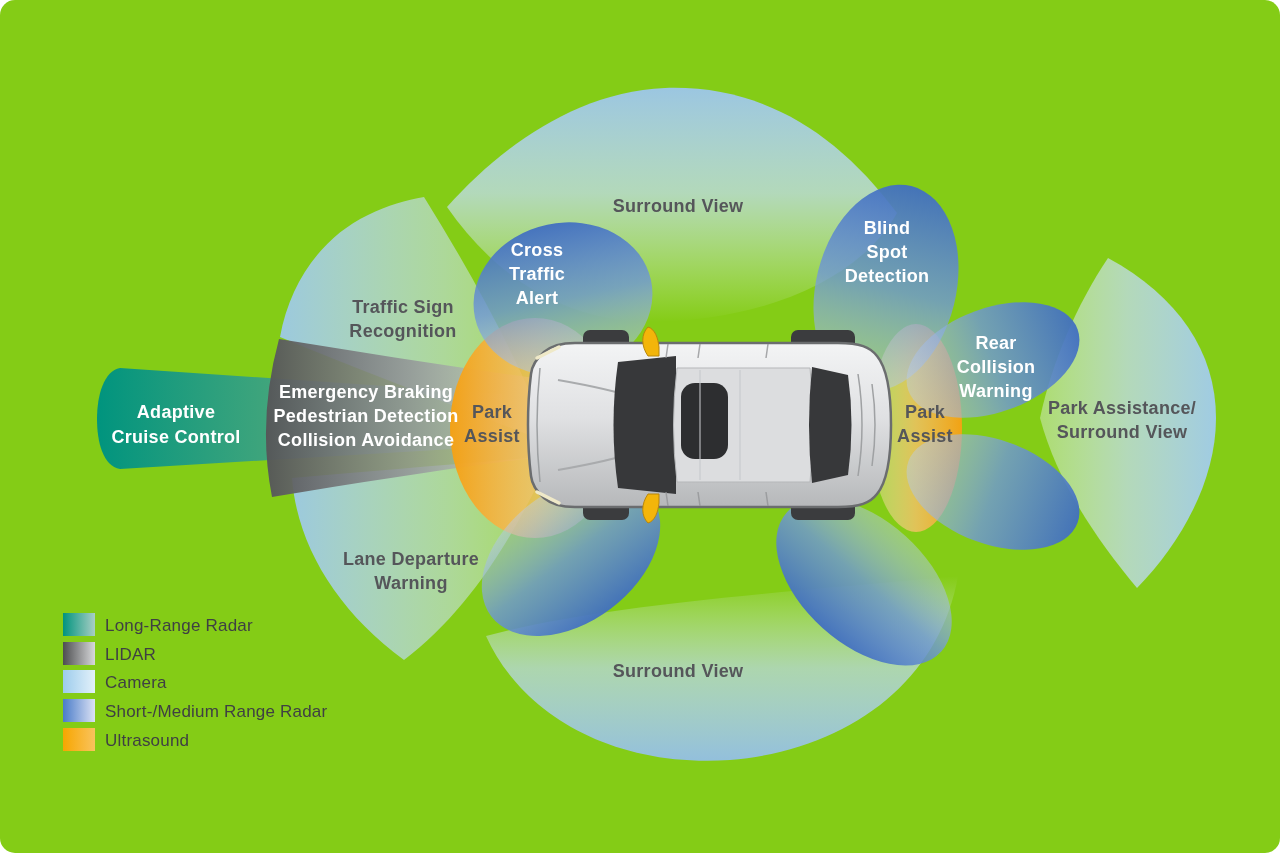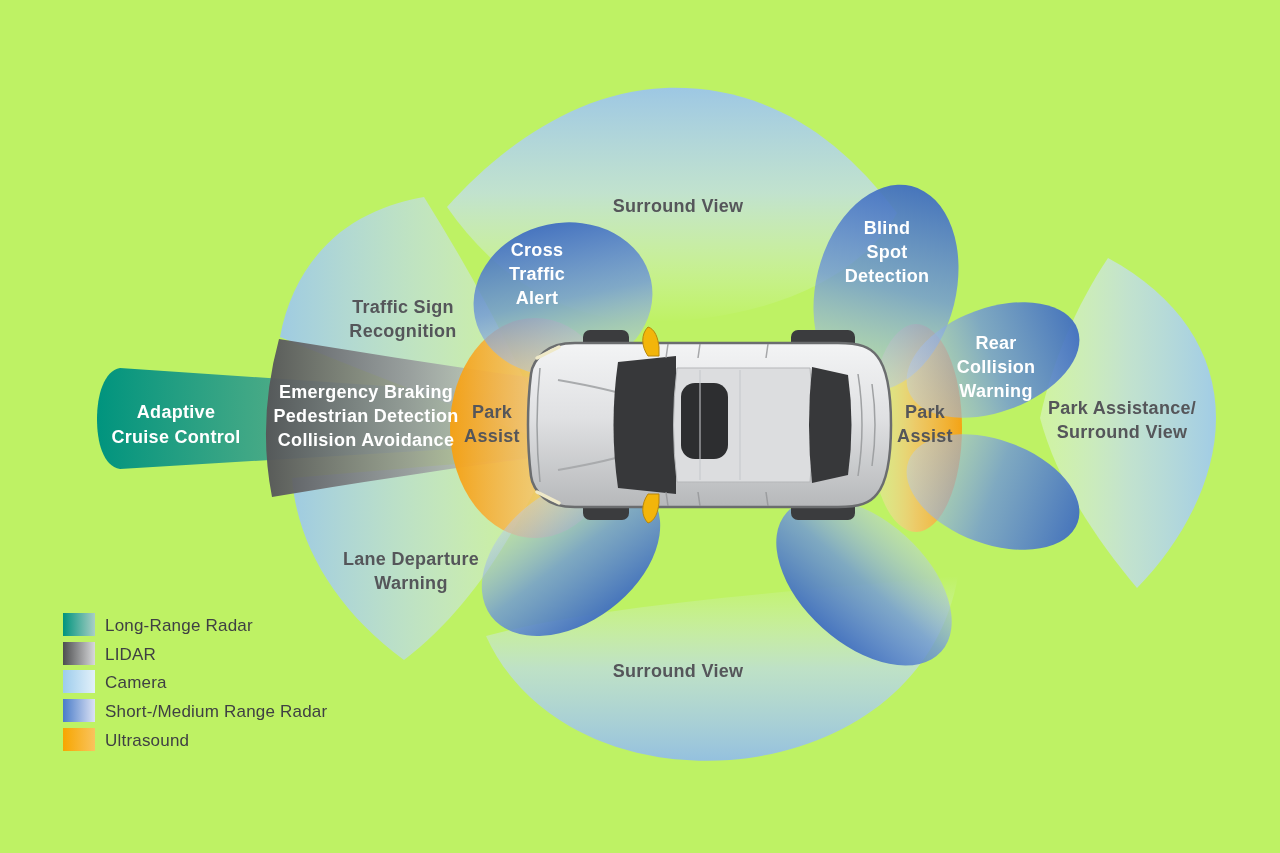--- a/index.html
+++ b/index.html
@@ -3,7 +3,7 @@
 <meta charset="utf-8">
 <style>
   html,body{margin:0;padding:0;background:#ffffff;}
-  .stage{width:1280px;height:853px;position:relative;background:#bef264;overflow:hidden;}
+  .stage{width:1280px;height:853px;position:relative;background:#84cc16;overflow:hidden;border-radius:15px;}
   .lbl{font-family:"Liberation Sans",sans-serif;font-weight:bold;font-size:18px;letter-spacing:.3px;}
   .lbl-dark{fill:#55565a;}
   .lbl-light{fill:#ffffff;}

